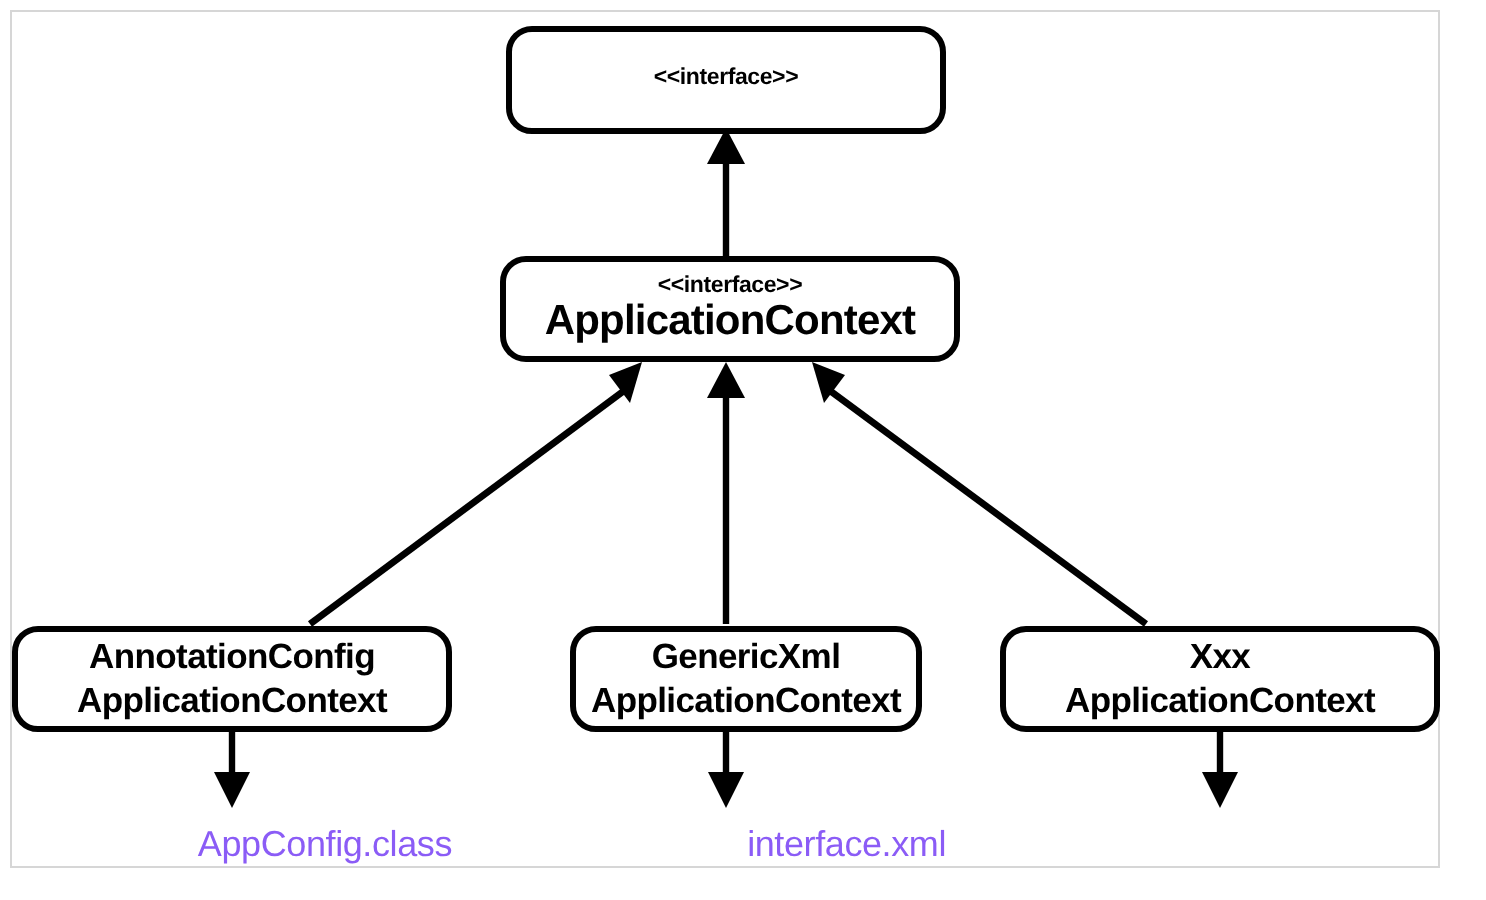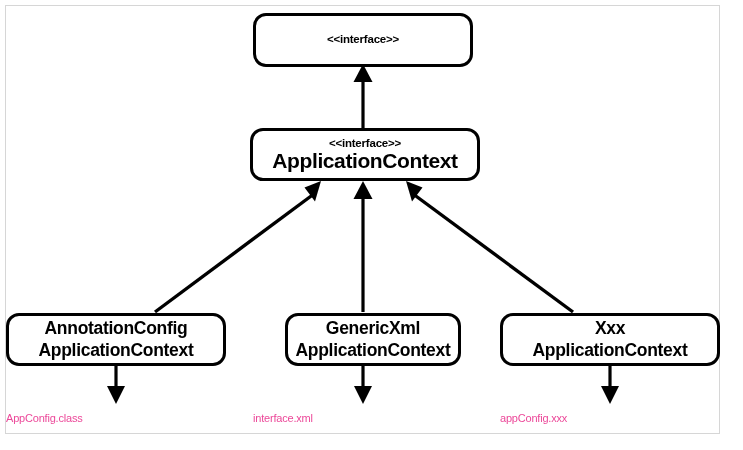--- a/index.html
+++ b/index.html
@@ -84,10 +84,10 @@
   
   .resource-label {
     position: absolute;
-    font-size: 11px;
+    font-size: 18px;
     font-weight: normal;
-    color: #ec4899;
-    text-align: left;
+    color: #8b5cf6;
+    text-align: right;
     white-space: nowrap;
     letter-spacing: -0.2px;
   }

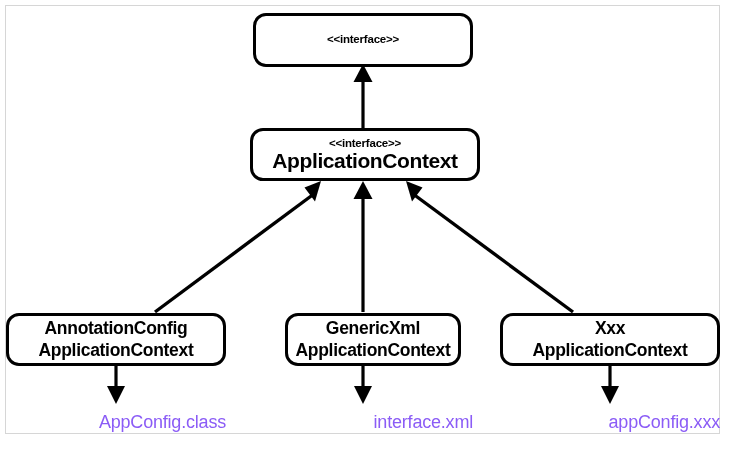--- a/index.html
+++ b/index.html
@@ -165,7 +165,6 @@
 
   <div class="resource-label" style="left:253px; top:412px; width:220px;">interface.xml</div>
 
-  <div class="resource-label" style="left:500px; top:412px; width:220px;">appConfig.xxx</div>
 
 </div>
 

